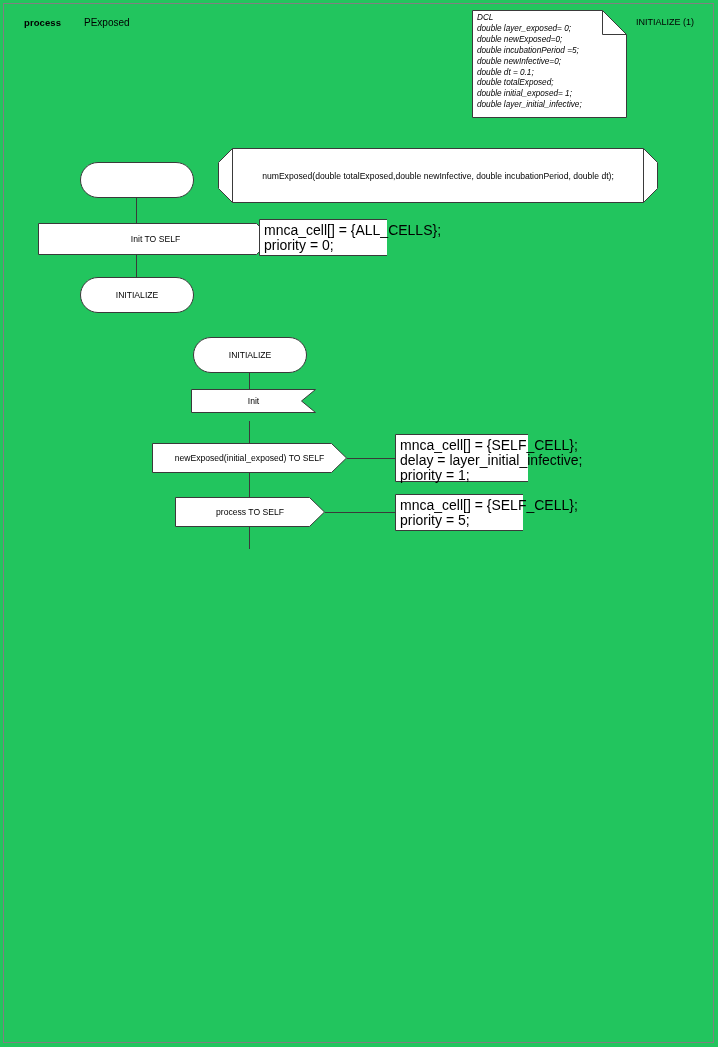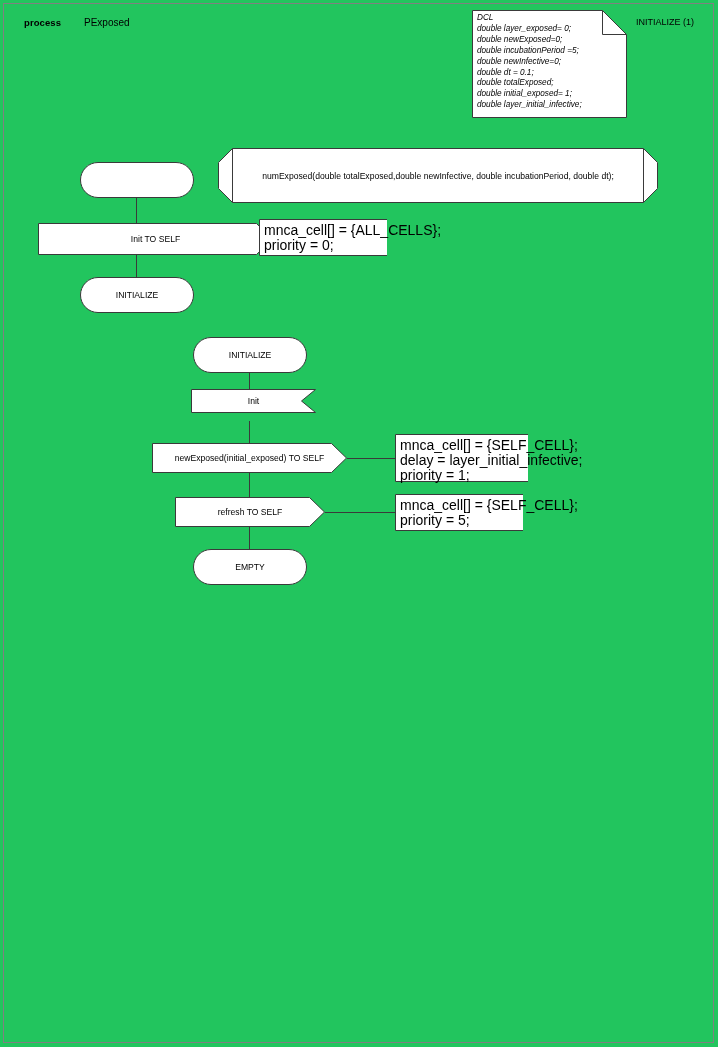--- a/index.html
+++ b/index.html
@@ -242,7 +242,7 @@
     <svg width="150" height="30" viewBox="0 0 150 30">
       <path d="M0.5,0.5 L134.5,0.5 L149.5,15 L134.5,29.5 L0.5,29.5 Z" fill="#ffffff" stroke="#3a3a3a" stroke-width="1"></path>
     </svg>
-    <div class="lbl" style="padding-right:15px;">refresh TO SELF</div>
+    <div class="lbl" style="padding-right:15px;">process TO SELF</div>
   </div>
 
   <div class="conn h" style="left:325px; top:512px; width:70px;"></div>

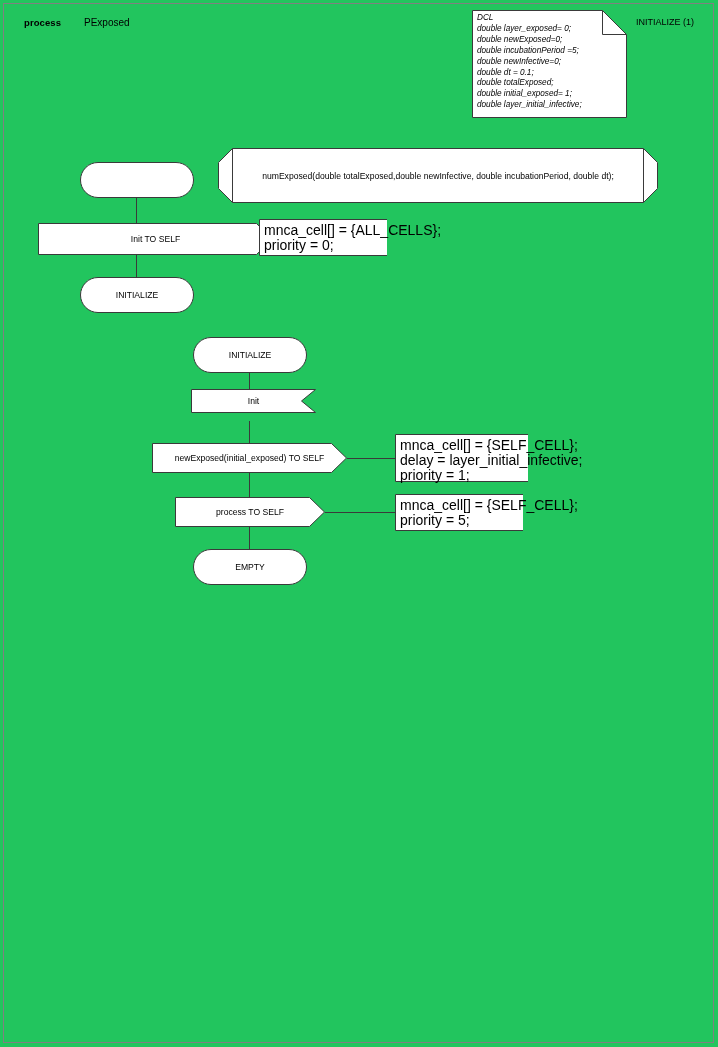--- a/index.html
+++ b/index.html
@@ -257,12 +257,6 @@
 
   <div class="conn v" style="left:249px; top:527px; height:22px;"></div>
 
-  <div class="shape" style="left:193px; top:549px; width:114px; height:36px;">
-    <svg width="114" height="36" viewBox="0 0 114 36">
-      <rect x="0.5" y="0.5" width="113" height="35" rx="17.5" ry="17.5" fill="#ffffff" stroke="#3a3a3a" stroke-width="1"></rect>
-    </svg>
-    <div class="lbl">EMPTY</div>
-  </div>
 
 </div>
 

